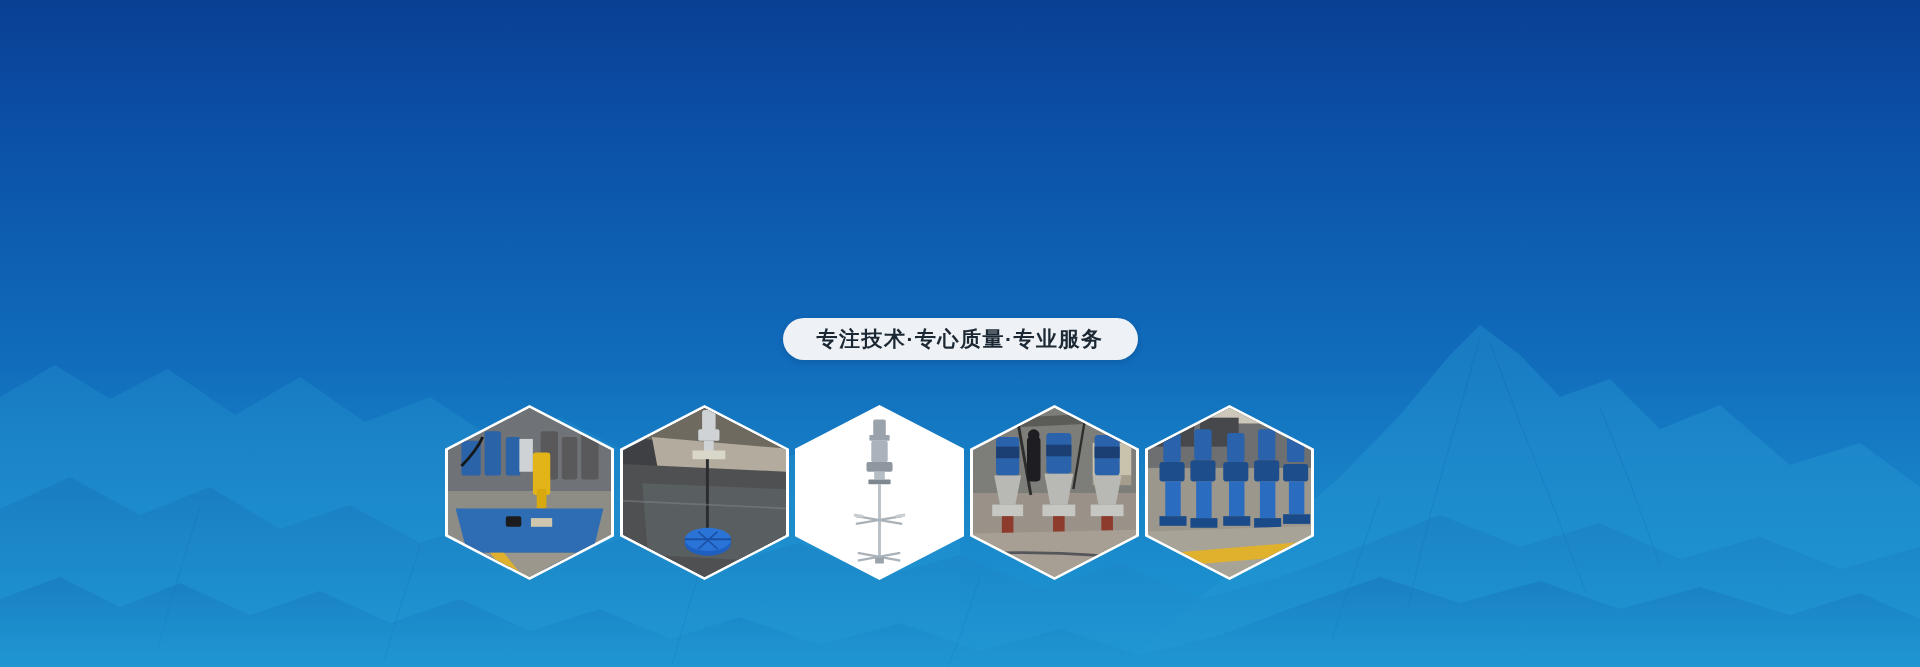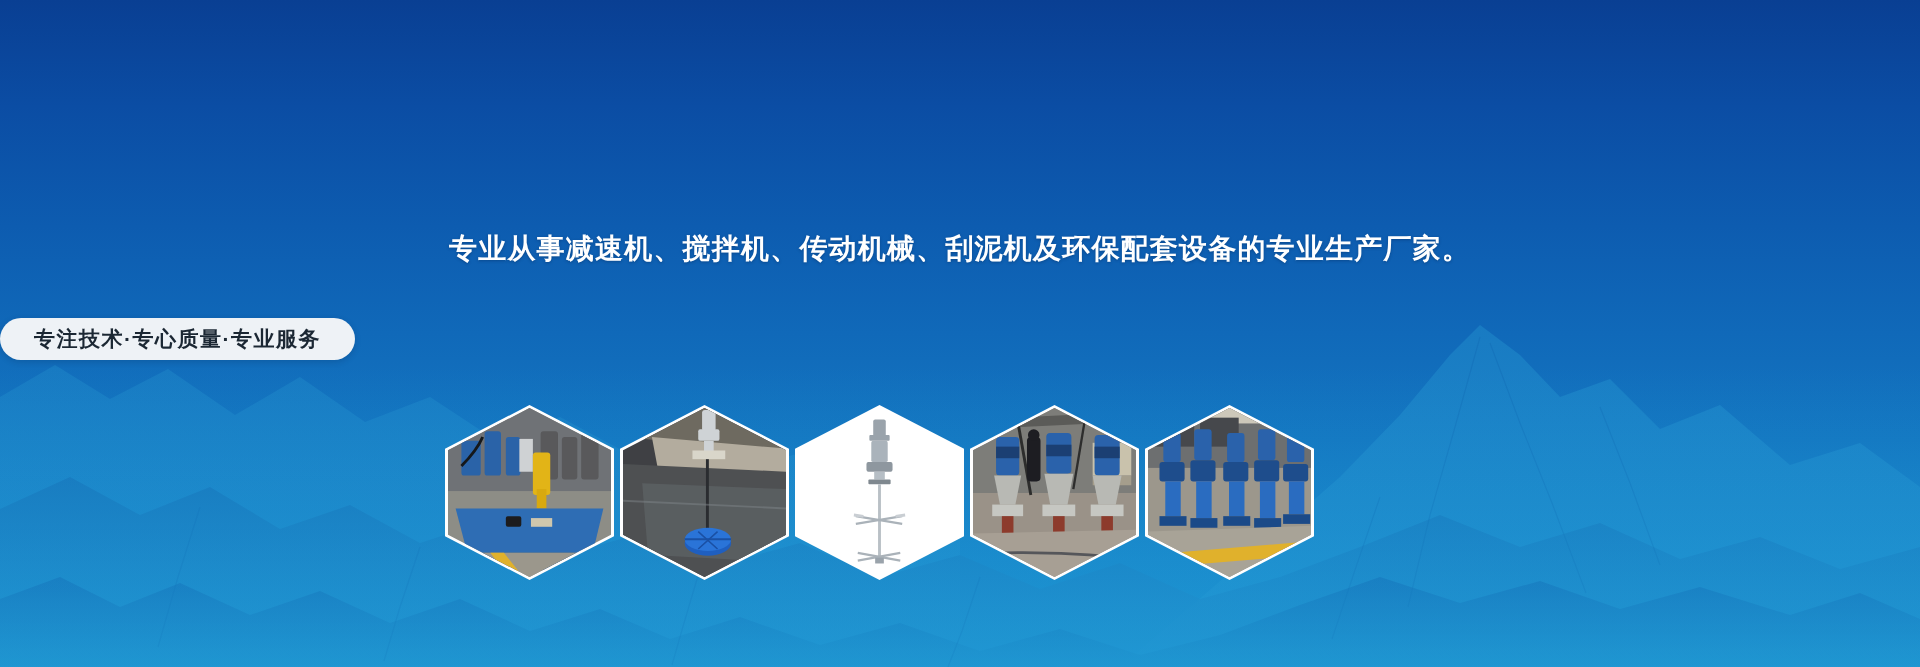--- a/index.html
+++ b/index.html
@@ -154,7 +154,6 @@
 
   <div class="haze"></div>
 
-  <div class="headline">专业从事减速机、搅拌机、传动机械、刮泥机及环保配套设备的专业生产厂家。</div>
 
   <div class="pill-wrap">
     <span class="pill">专注技术·专心质量·专业服务</span>

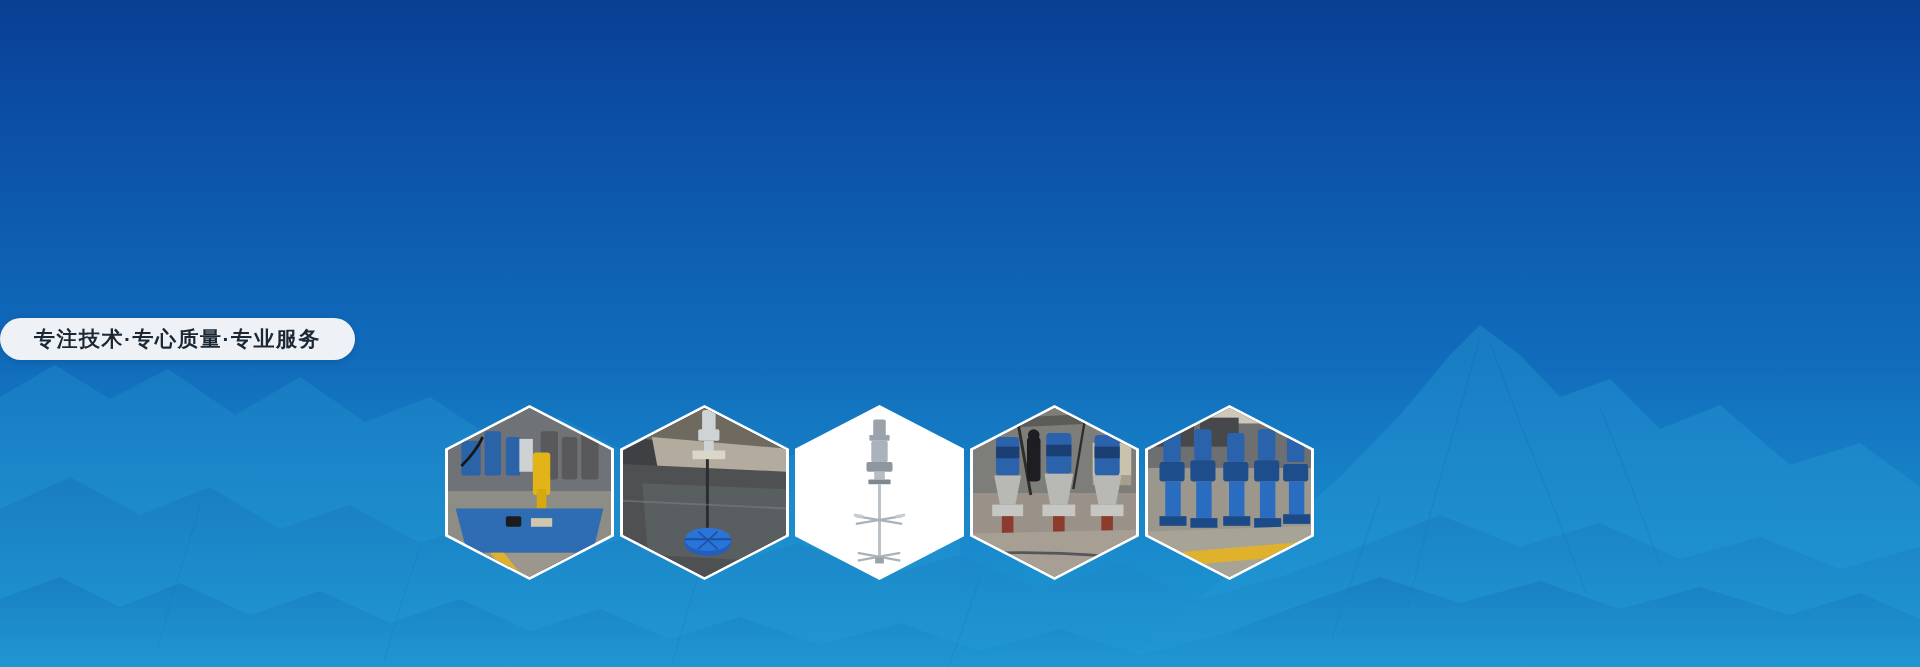--- a/index.html
+++ b/index.html
@@ -58,7 +58,7 @@
     position:absolute;
     left:0; top:318px;
     width:1920px;
-    text-align:left;
+    text-align:center;
   }
   .pill{
     display:inline-block;

